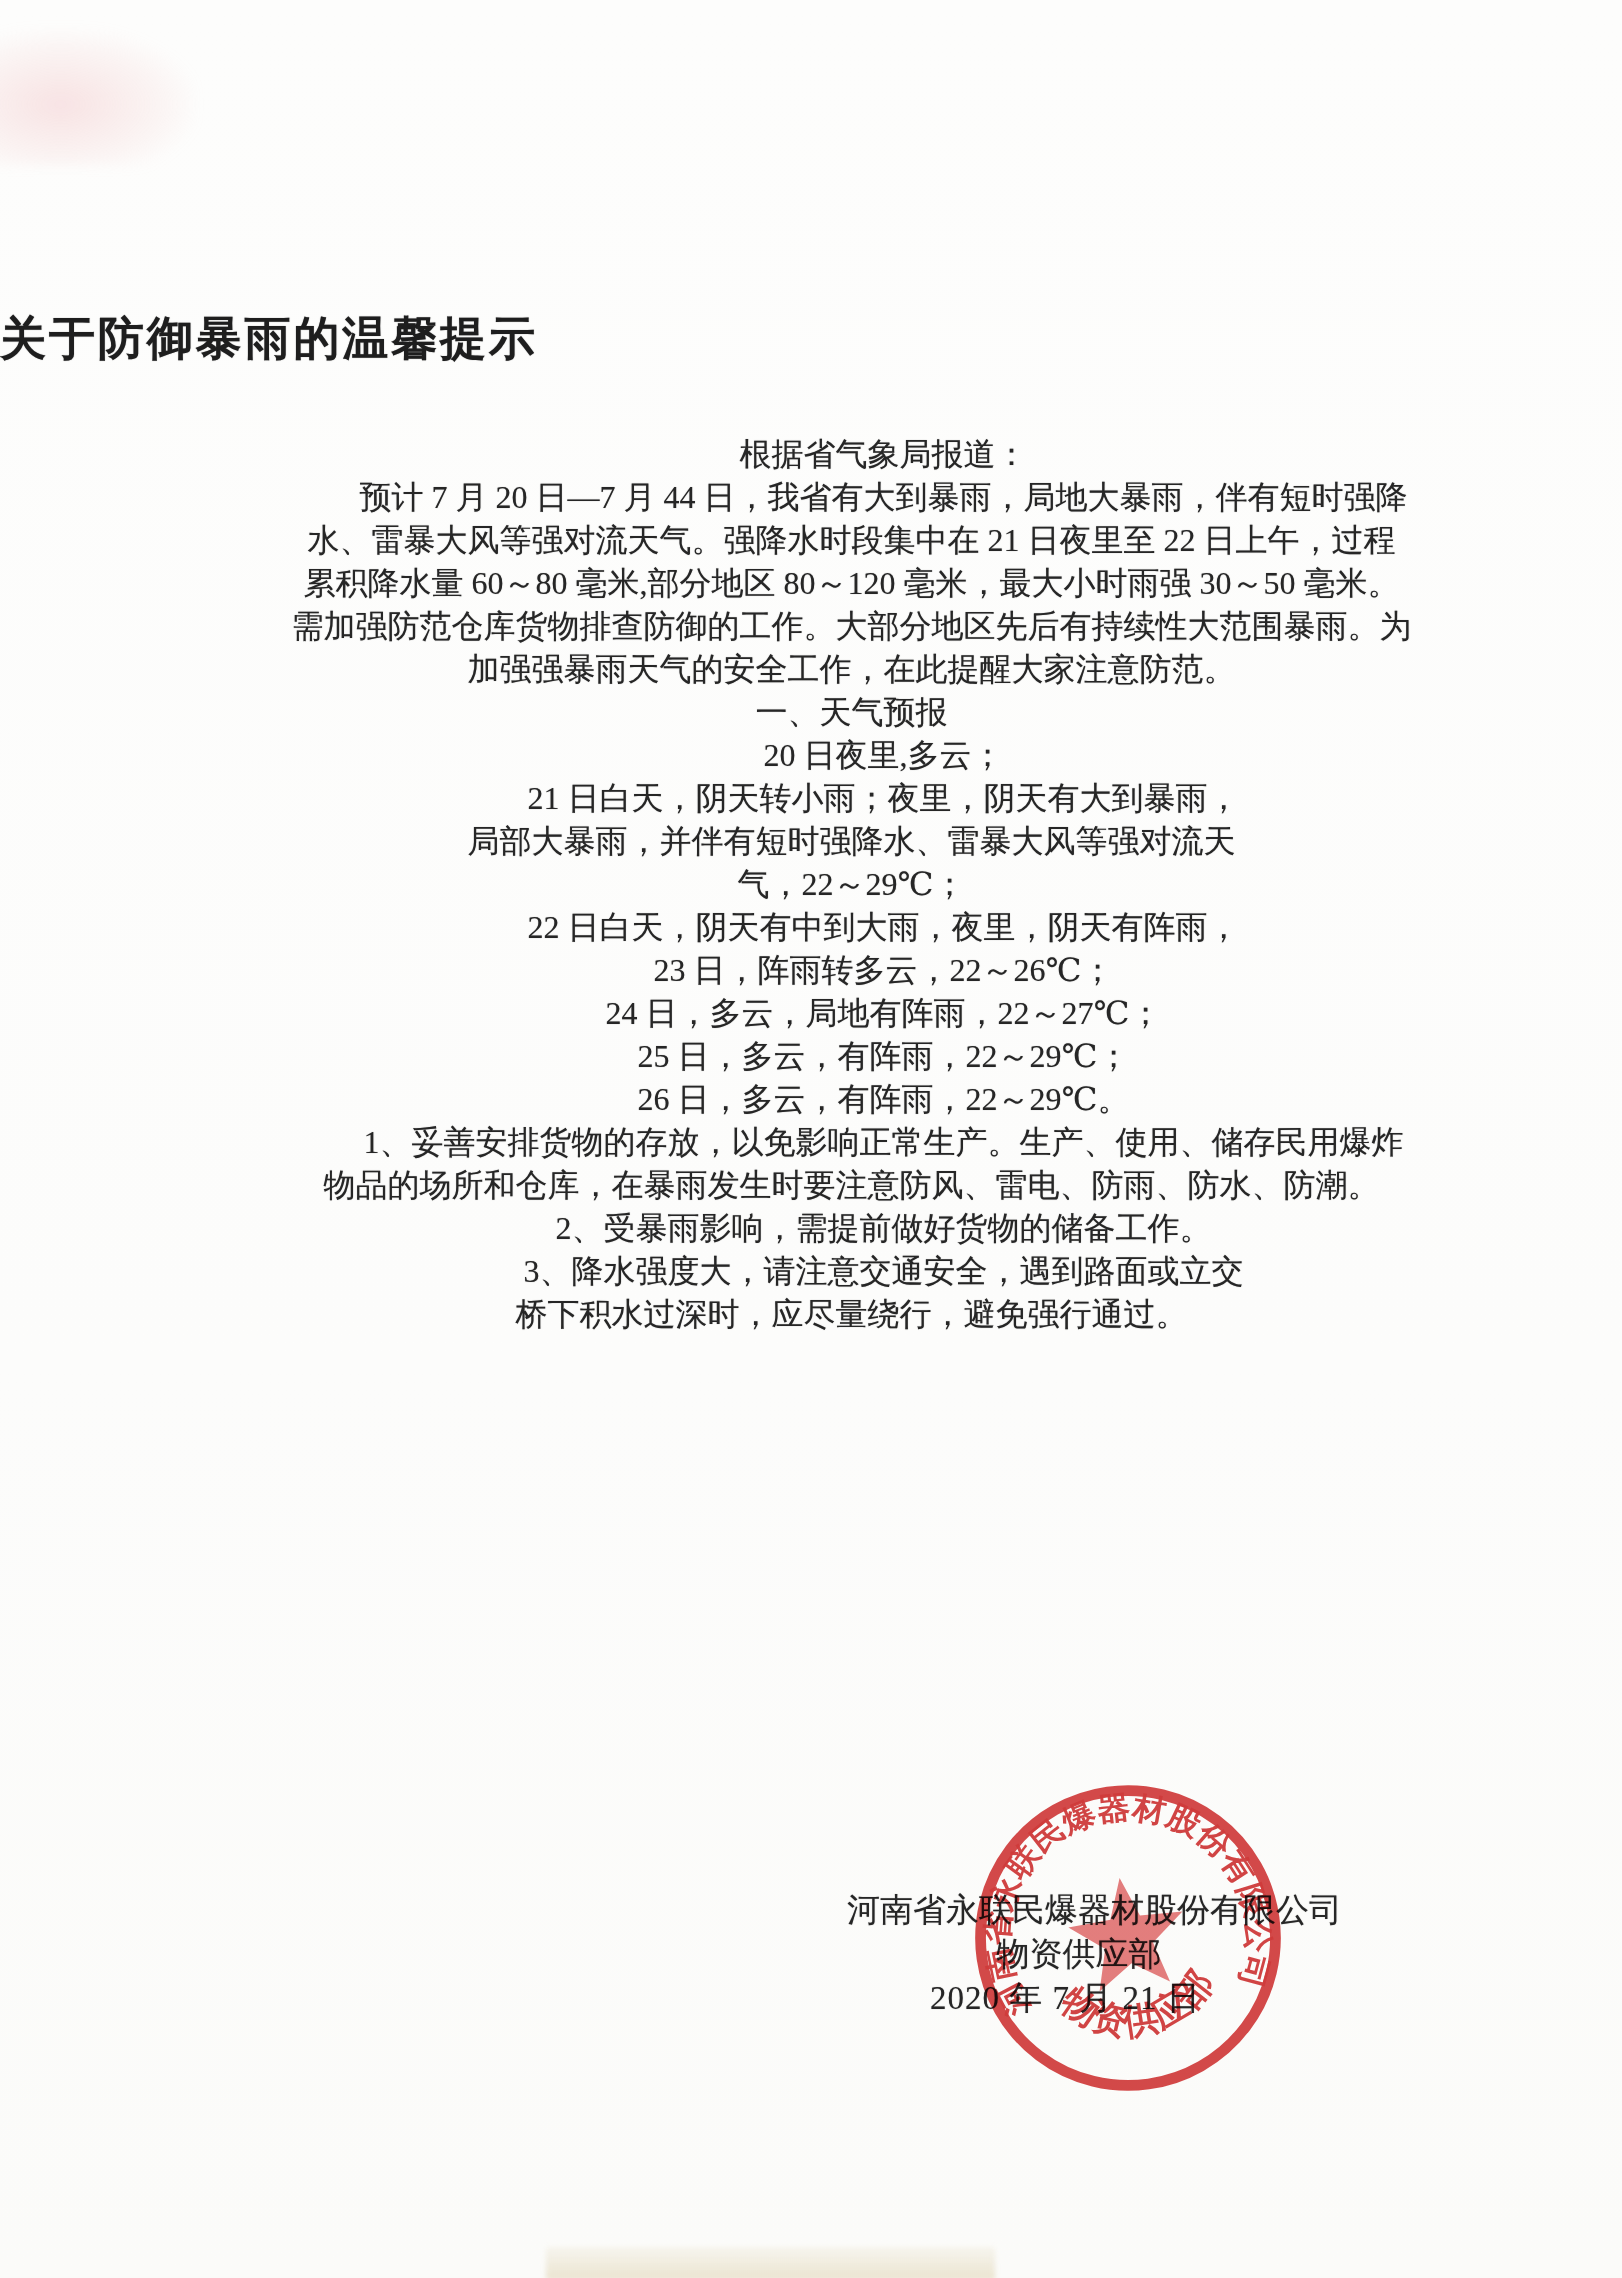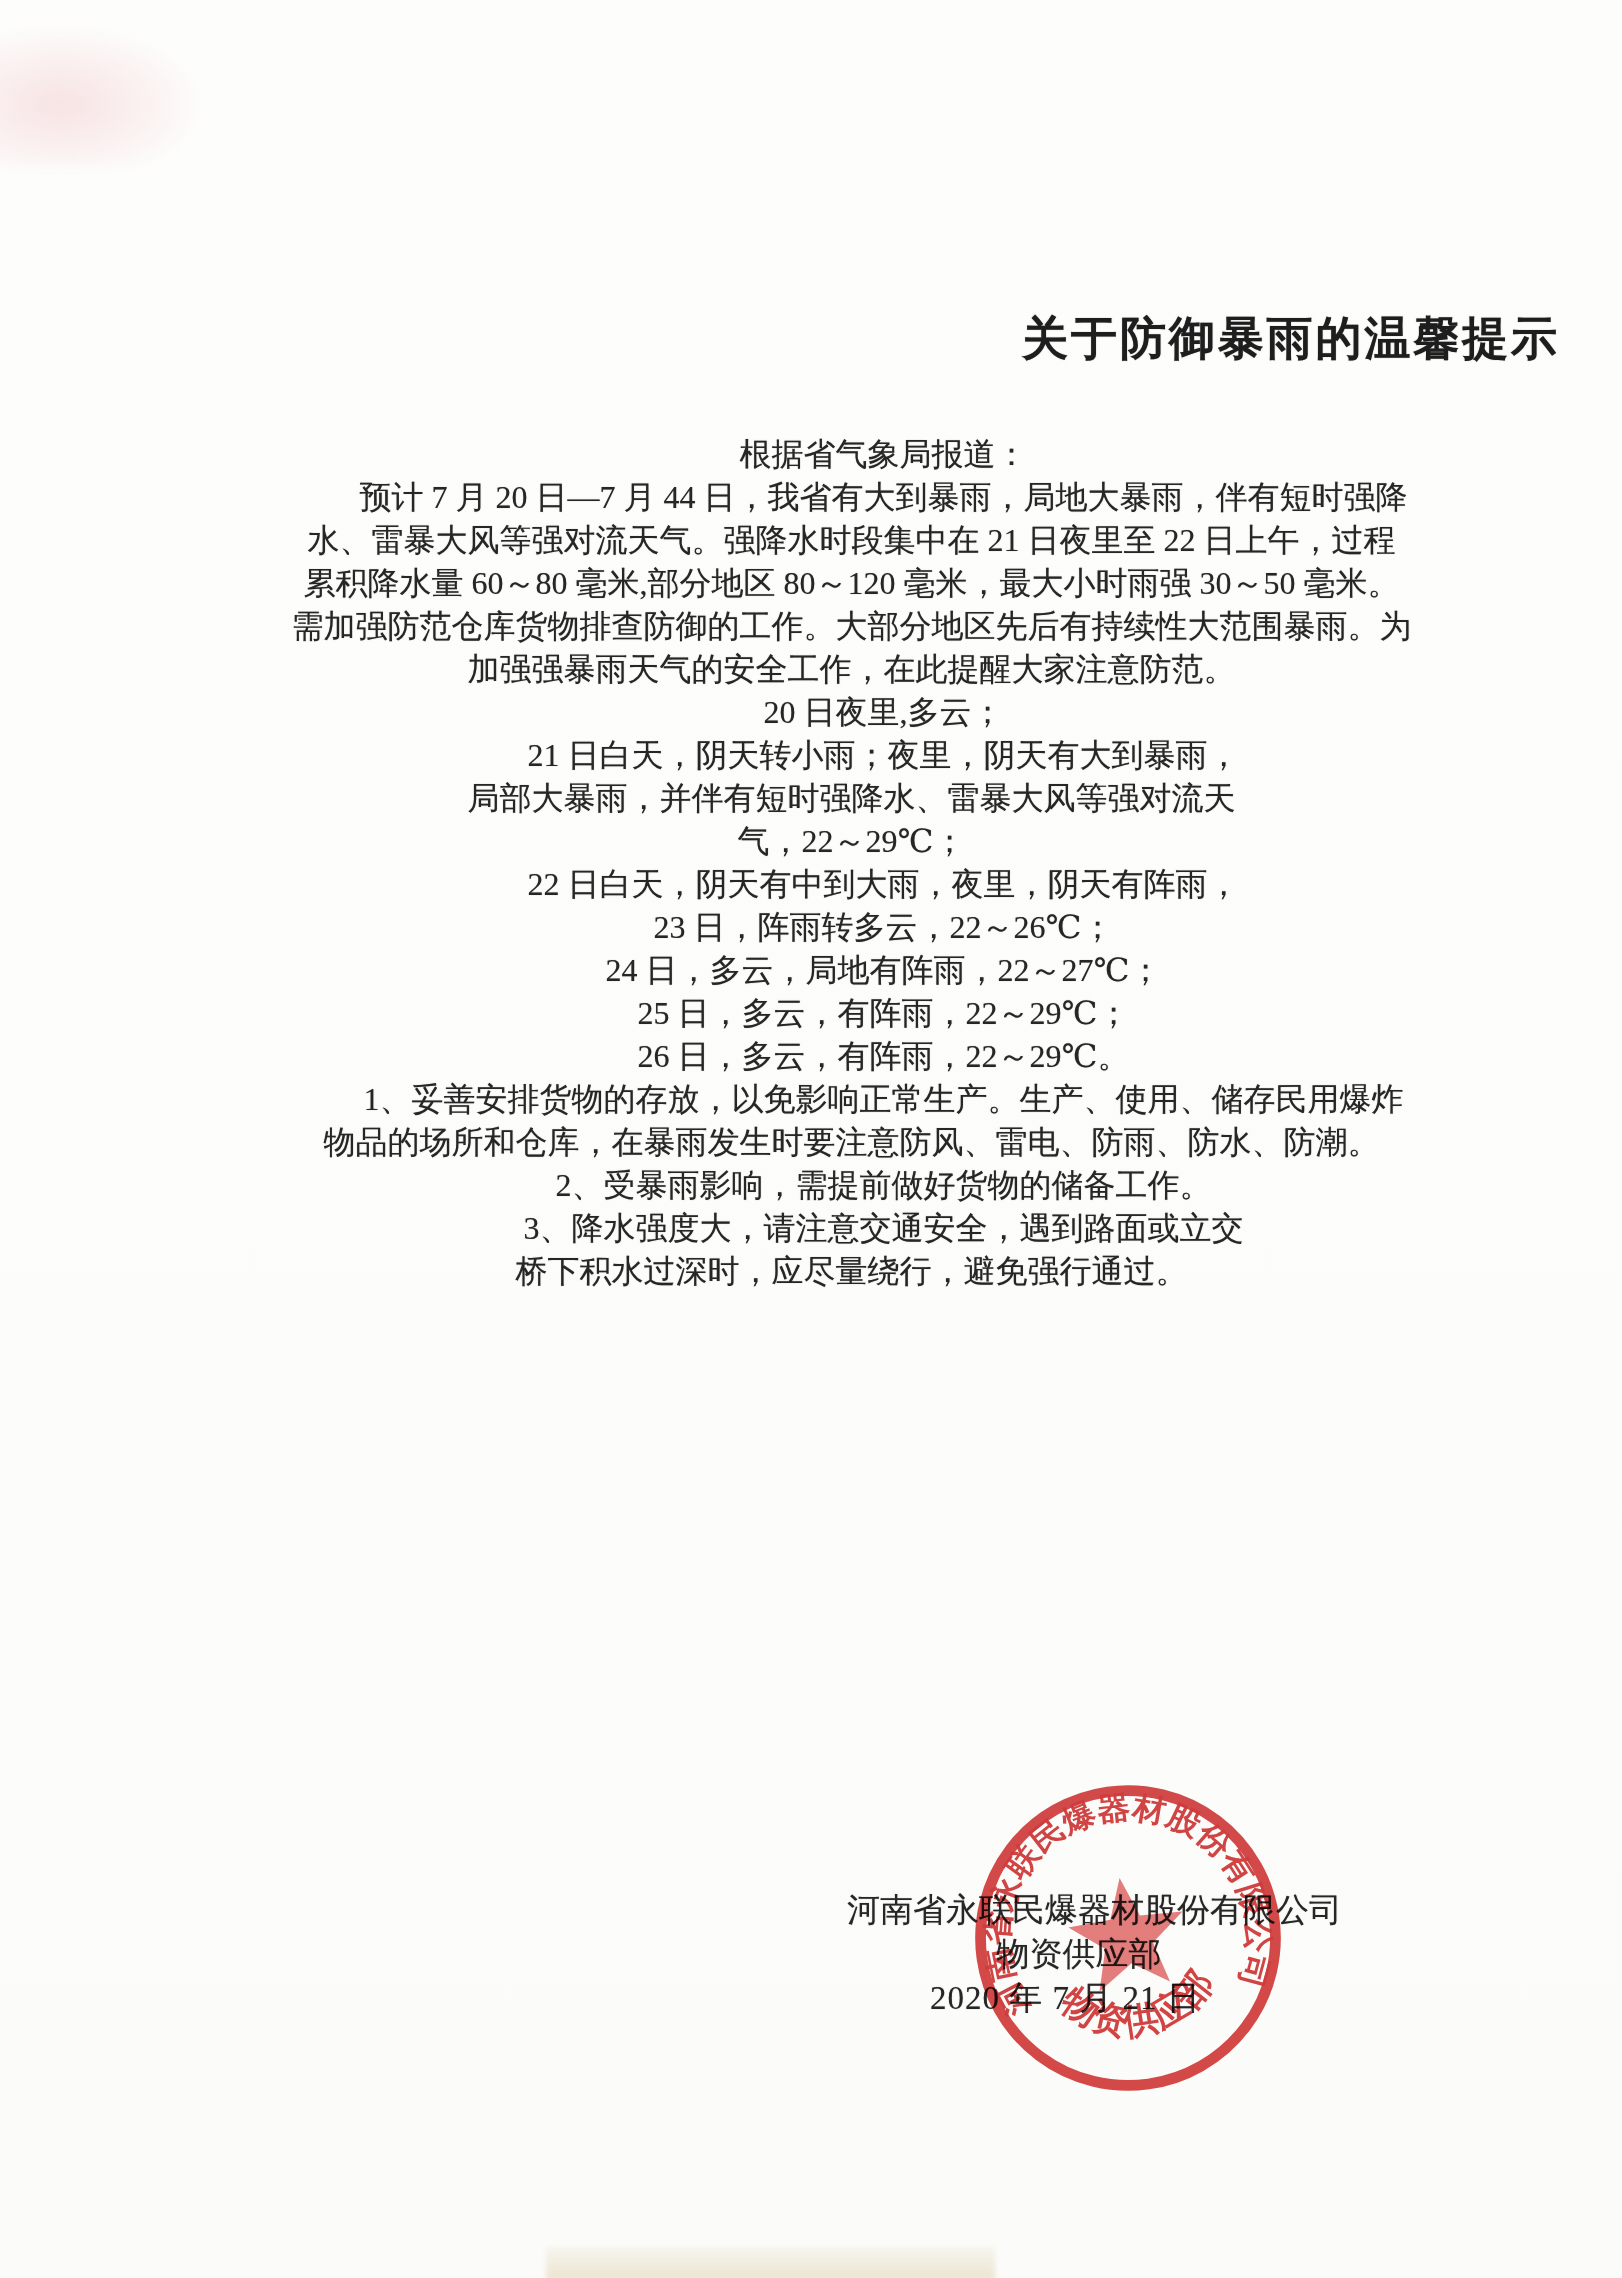--- a/index.html
+++ b/index.html
@@ -24,7 +24,7 @@
   }
   .doc-title{
     position:absolute;top:277px;left:0;width:1560px;
-    text-align:right;
+    text-align:left;
     font-family:"Liberation Sans","DejaVu Sans",sans-serif;
     font-weight:700;font-size:46px;letter-spacing:2.9px;
     color:#1e1e1e;text-shadow:0 0 1px rgba(30,30,30,.55);

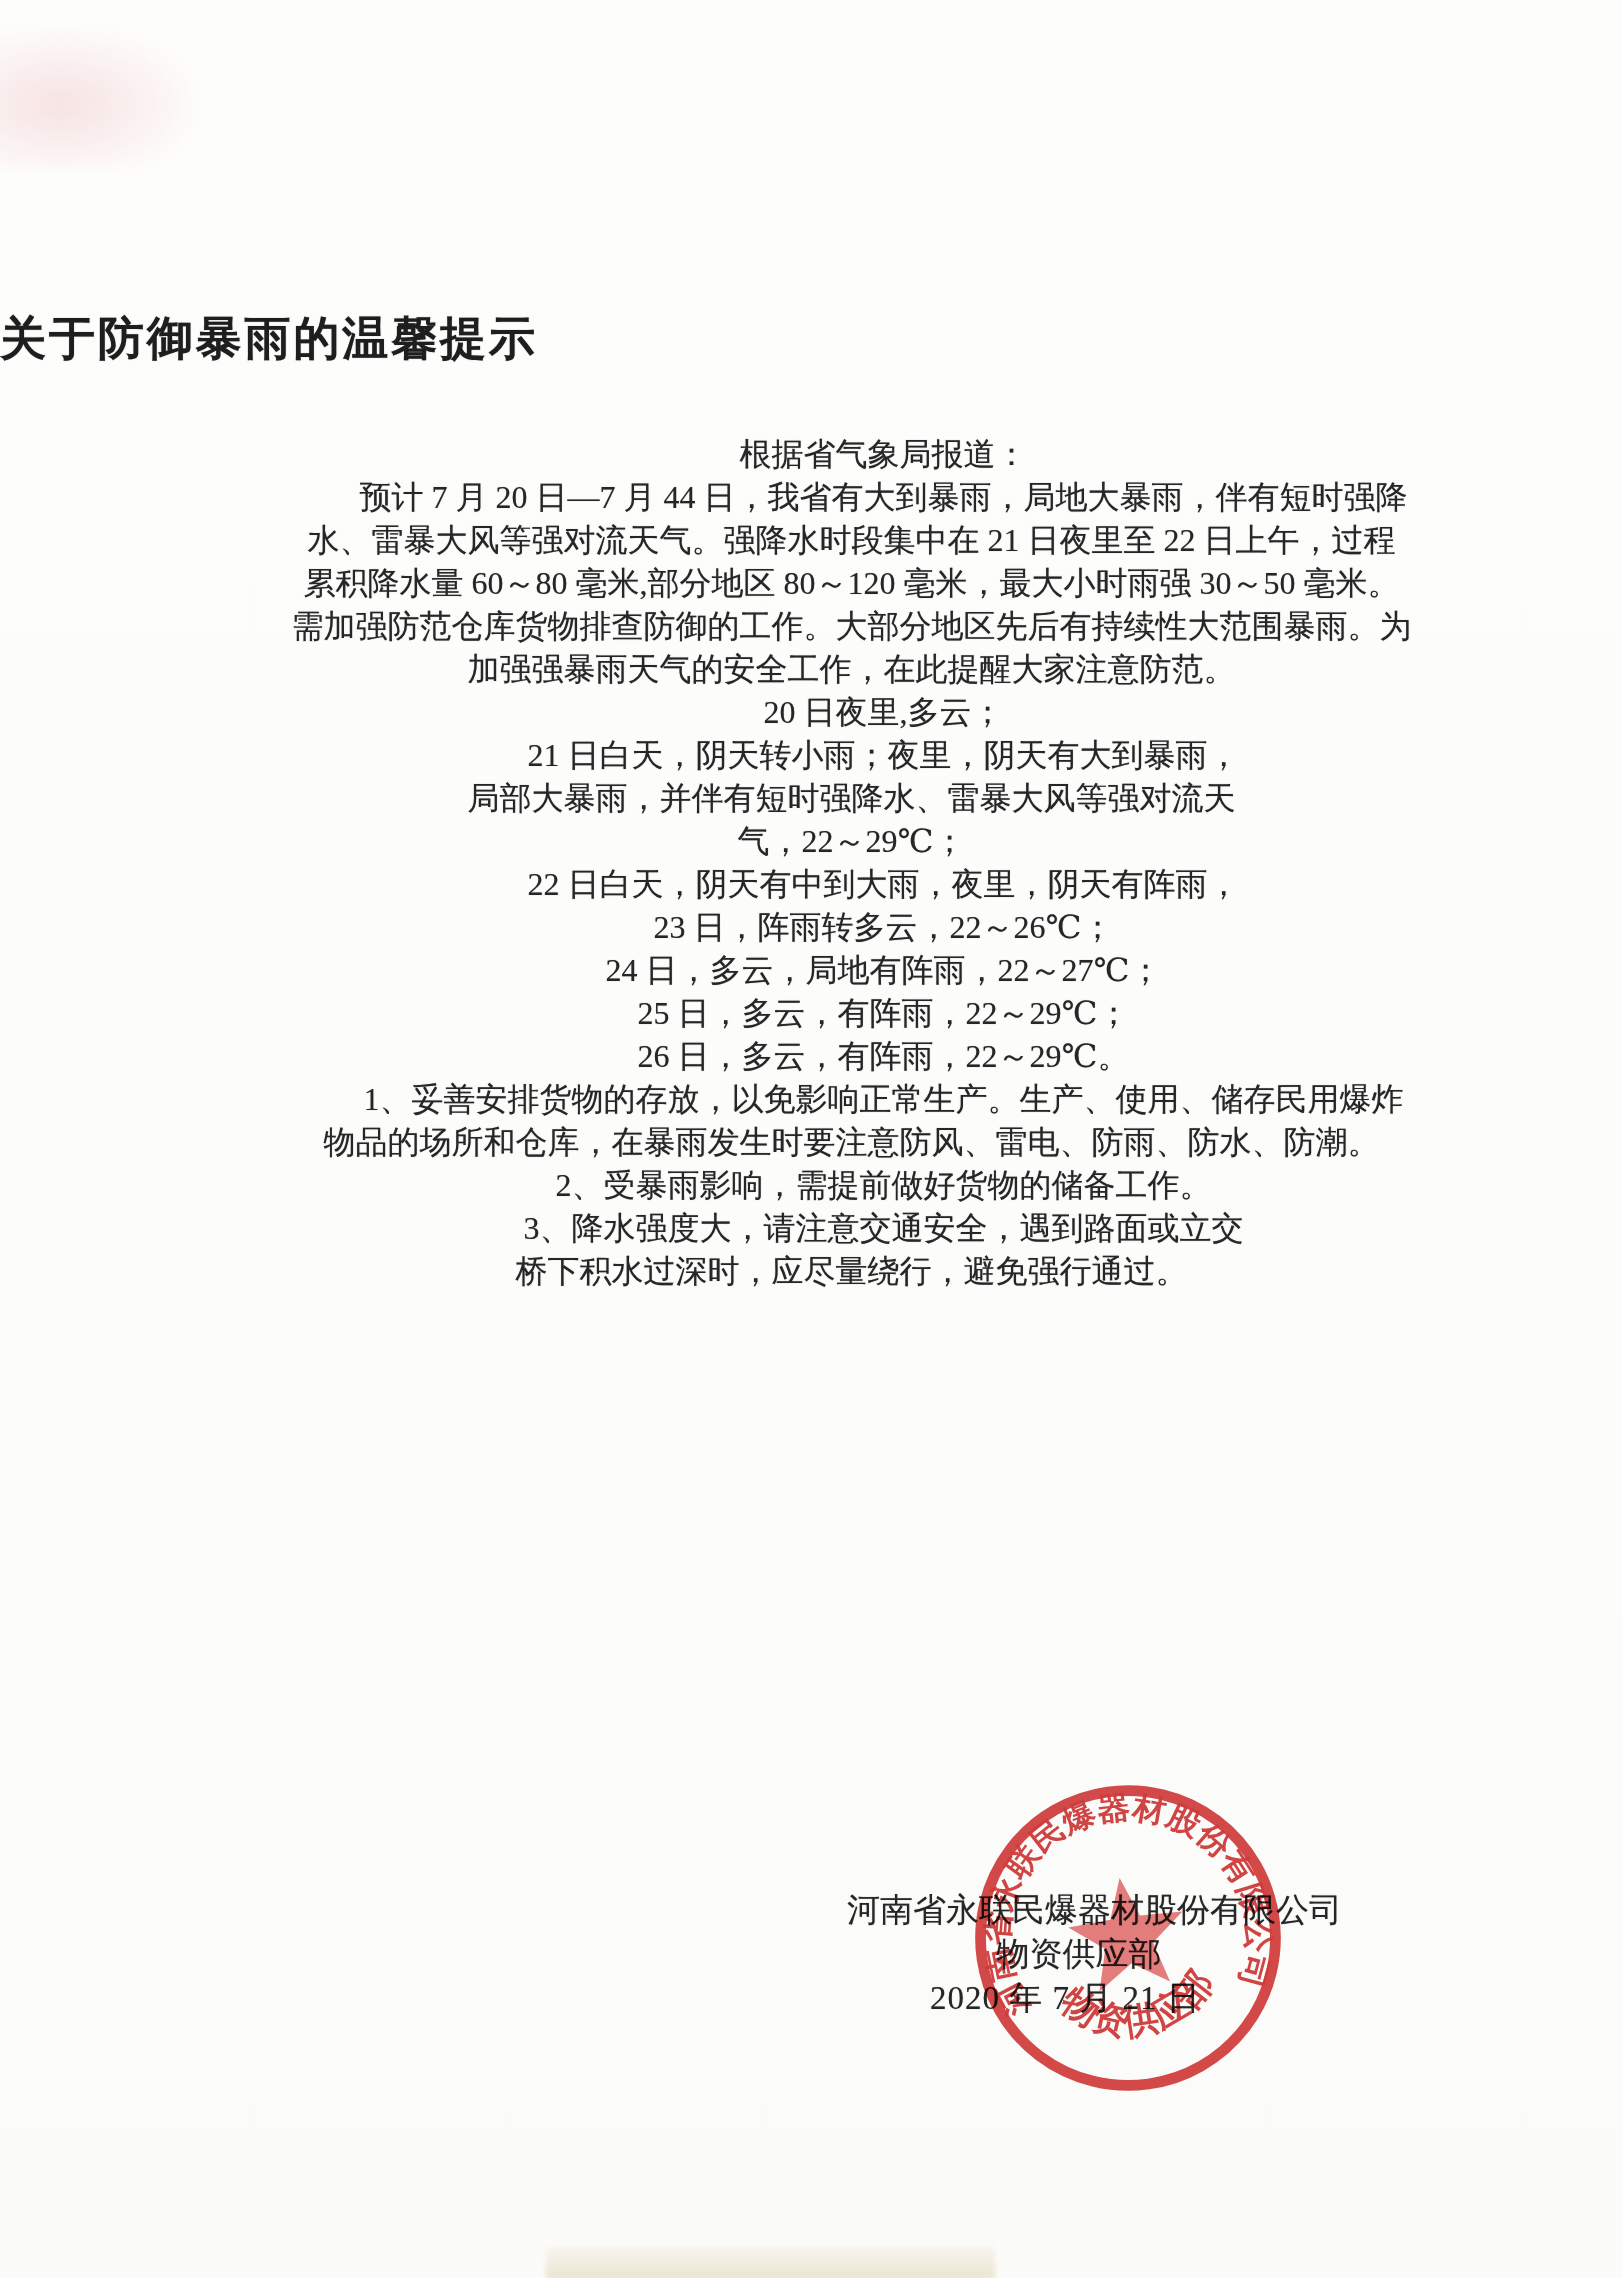--- a/index.html
+++ b/index.html
@@ -75,6 +75,7 @@
       <div class="line">累积降水量 60～80 毫米,部分地区 80～120 毫米，最大小时雨强 30～50 毫米。</div>
       <div class="line">需加强防范仓库货物排查防御的工作。大部分地区先后有持续性大范围暴雨。为</div>
       <div class="line">加强强暴雨天气的安全工作，在此提醒大家注意防范。</div>
+      <div class="line">一、天气预报</div>
       <div class="line indent">20 日夜里,多云；</div>
       <div class="line indent">21 日白天，阴天转小雨；夜里，阴天有大到暴雨，</div>
       <div class="line">局部大暴雨，并伴有短时强降水、雷暴大风等强对流天</div>

